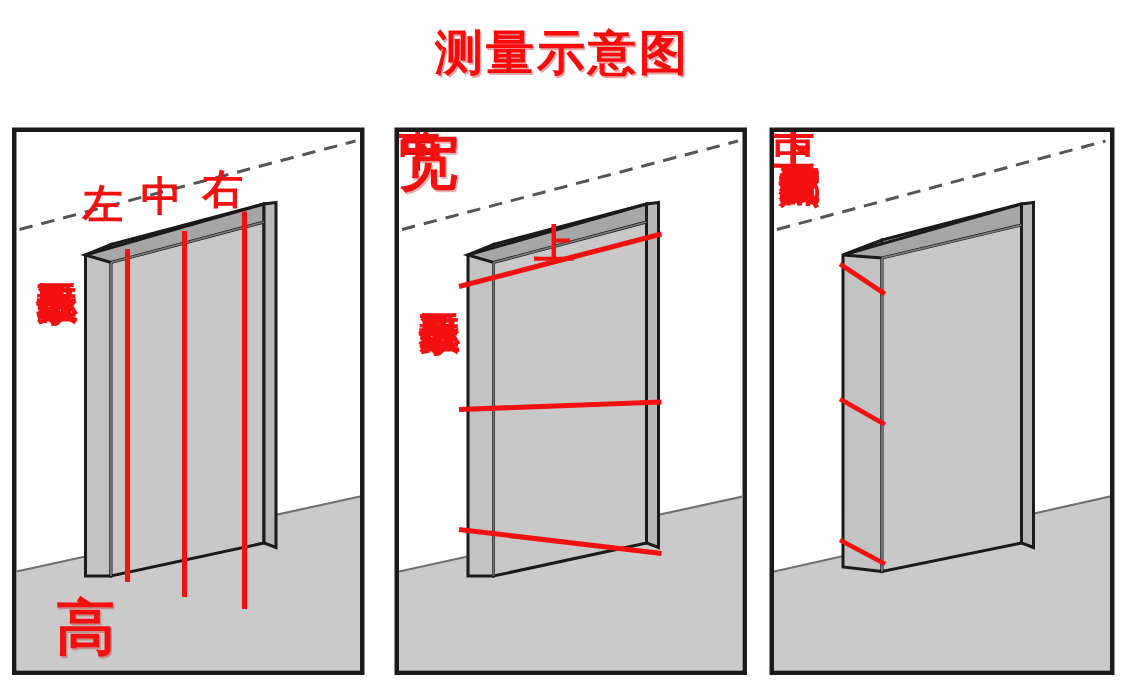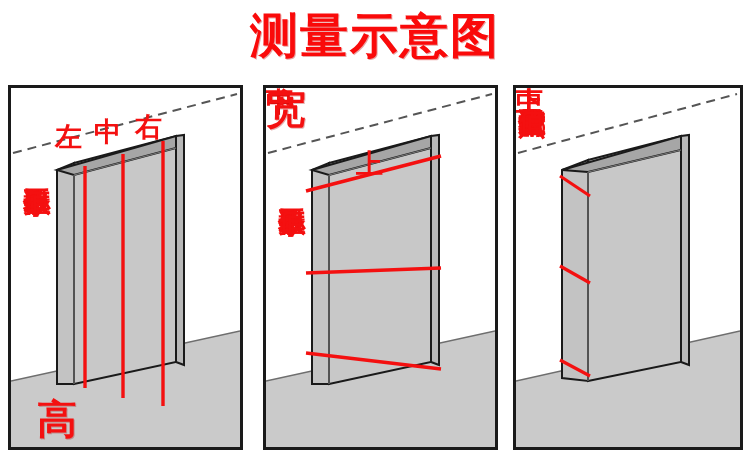--- a/index.html
+++ b/index.html
@@ -22,7 +22,7 @@
     width: 750px;
     text-align: center;
     color: #fa0a0a;
-    font-size: 48px;
+    font-size: 32px;
     font-weight: bold;
     letter-spacing: 2px;
     line-height: 66px;

